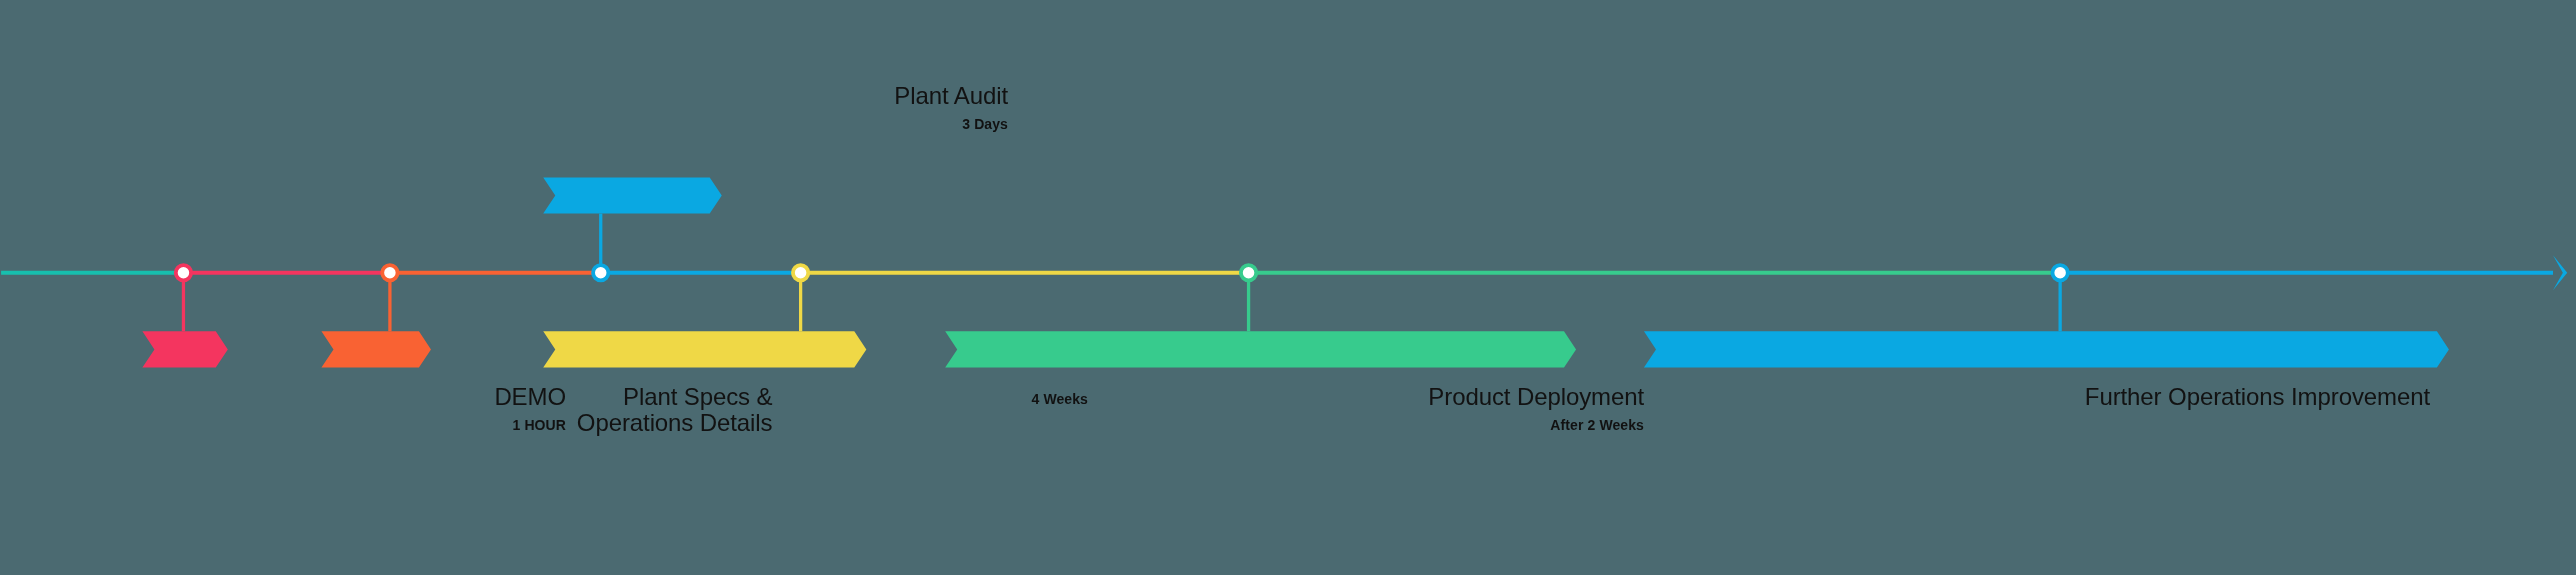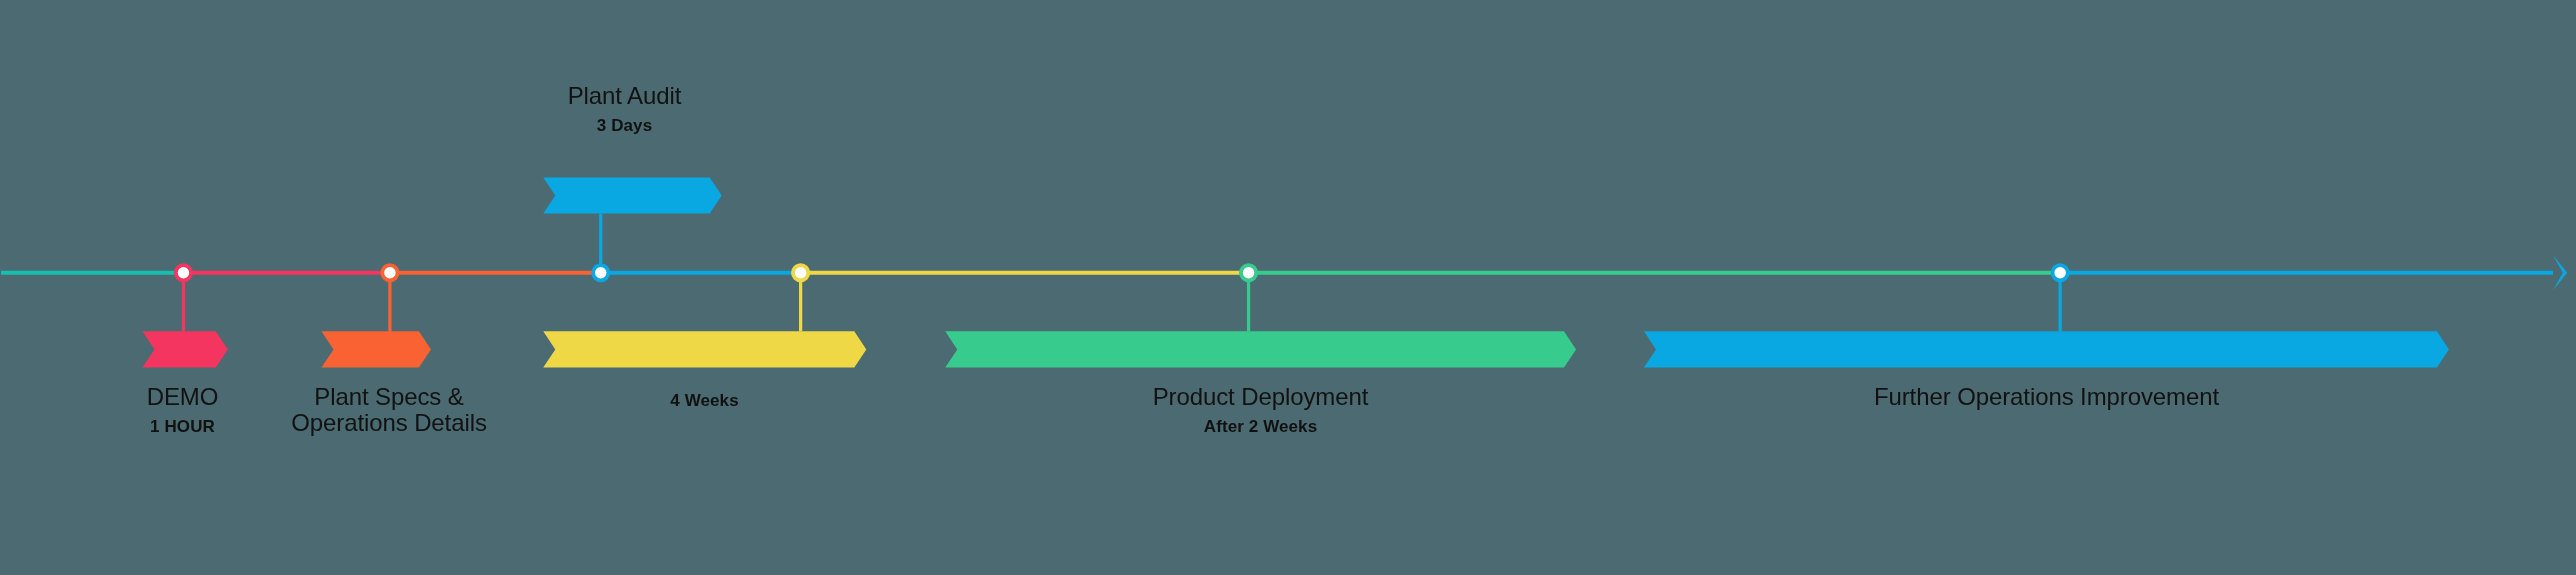--- a/index.html
+++ b/index.html
@@ -30,7 +30,7 @@
   }
   .label-block {
     position: absolute;
-    text-align: center;
+    text-align: right;
     color: #111111;
     line-height: 1.08;
     pointer-events: none;

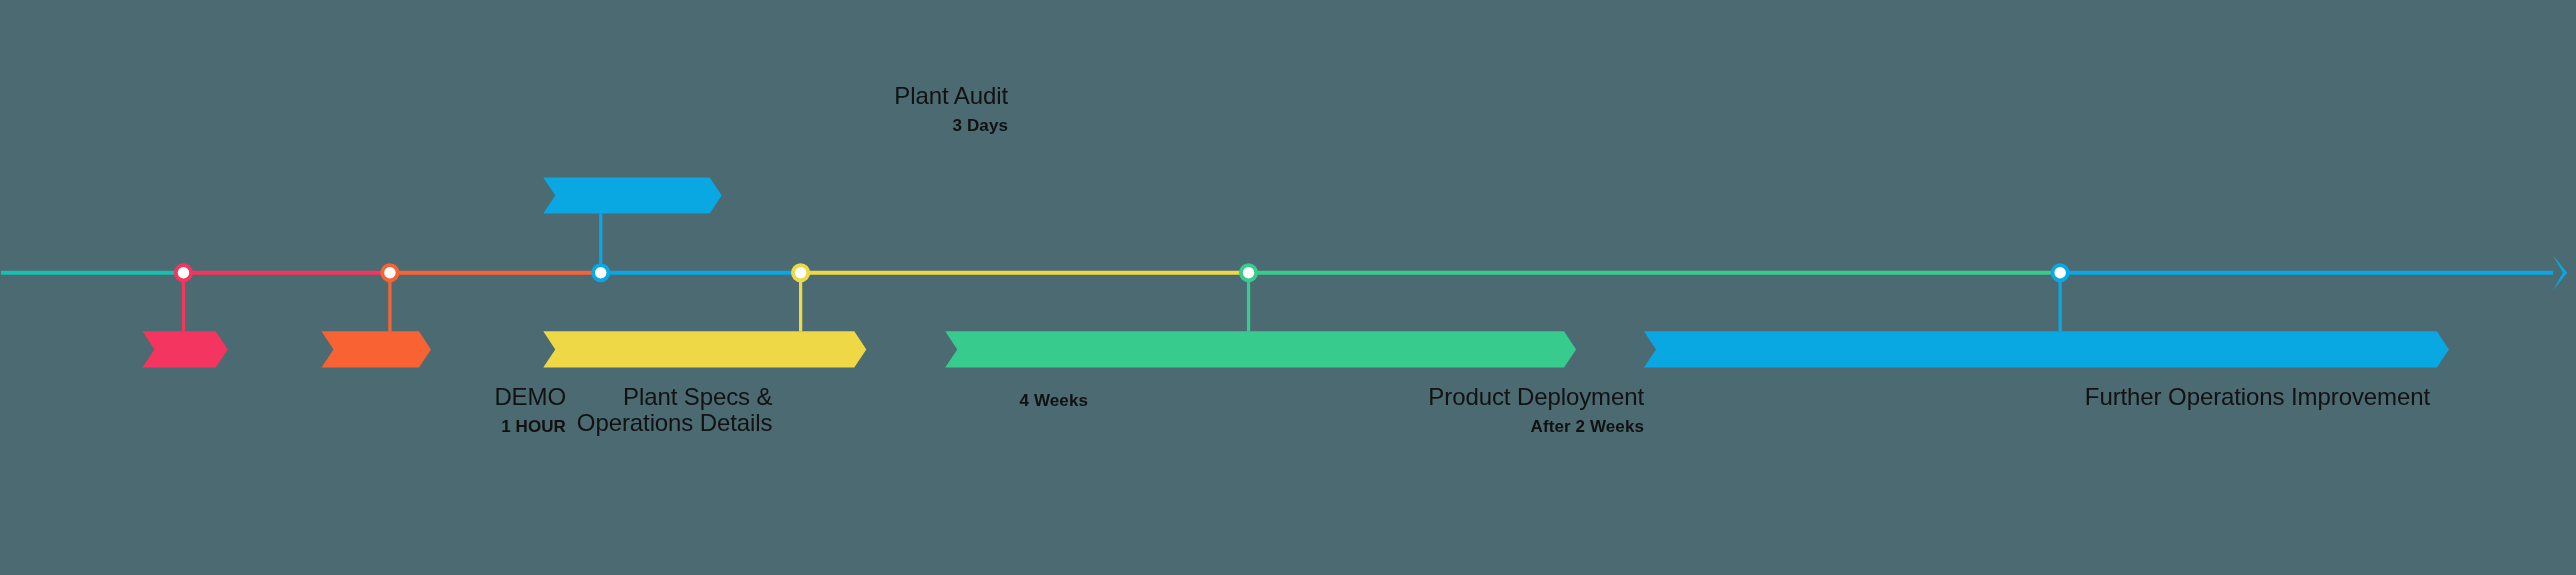--- a/index.html
+++ b/index.html
@@ -43,7 +43,7 @@
     white-space: pre-line;
   }
   .label-sub {
-    font-size: 17px;
+    font-size: 14px;
     font-weight: 700;
     margin-top: 7.7px;
     color: #111111;

